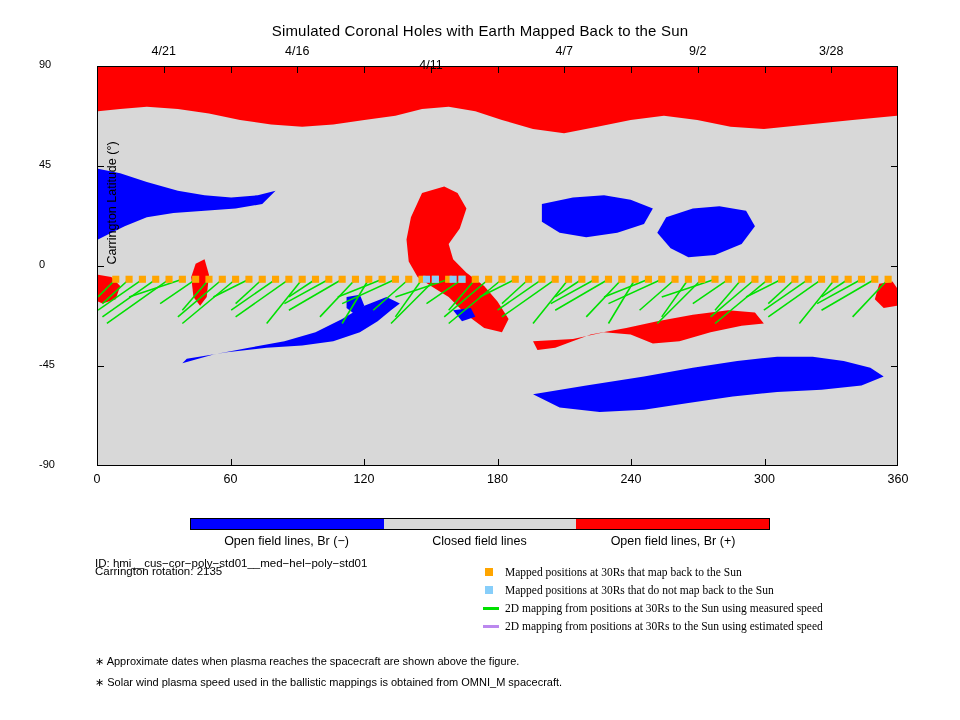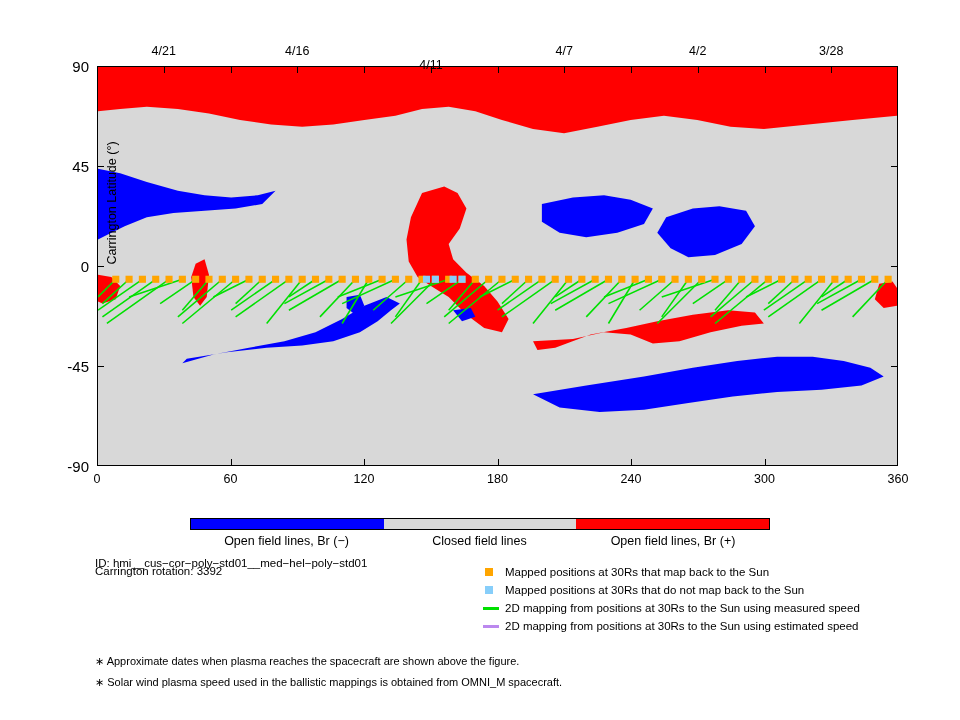--- a/index.html
+++ b/index.html
@@ -50,6 +50,7 @@
 
 <div id="fig">
 
+  <div class="txt" id="title">Simulated Coronal Holes with Earth Mapped Back to the Sun</div>
 
   <div id="plot">
     <svg id="plotsvg" viewBox="0 0 360 180" preserveAspectRatio="none">

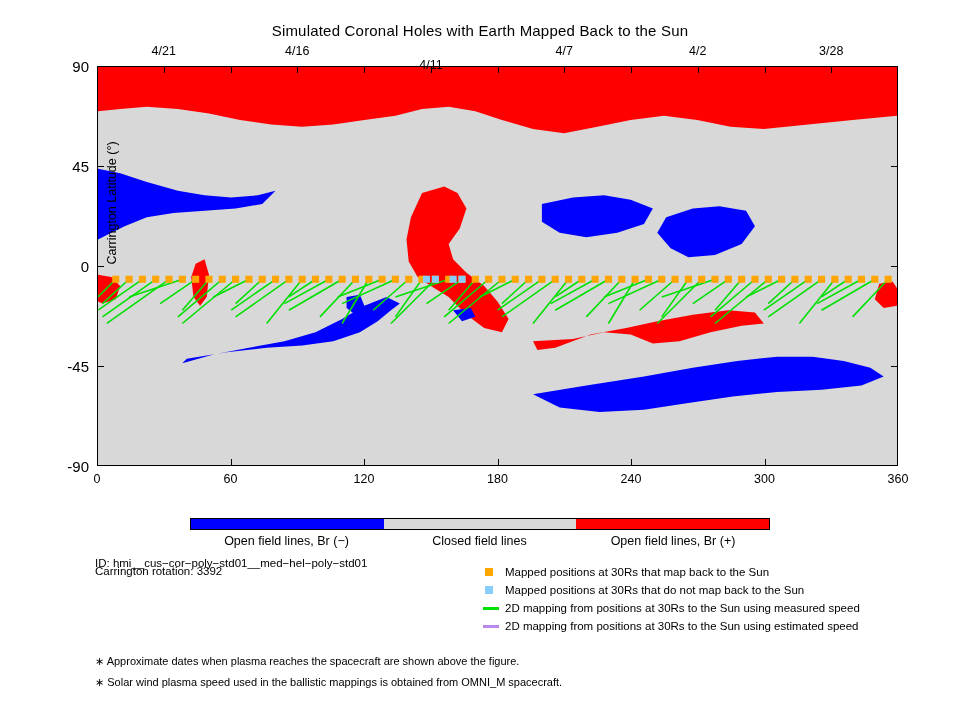--- a/index.html
+++ b/index.html
@@ -241,7 +241,7 @@
       <div class="tlab" style="left: 257.25px; top: 44px; width: 80px;">4/16</div>
       <div class="tlab" style="left: 391px; top: 44px; width: 80px; margin-top: 14px;">4/11</div>
       <div class="tlab" style="left: 524.25px; top: 44px; width: 80px;">4/7</div>
-      <div class="tlab" style="left: 657.75px; top: 44px; width: 80px;">4/2</div>
+      <div class="tlab" style="left: 657.75px; top: 44px; width: 80px;">9/2</div>
       <div class="tlab" style="left: 791.25px; top: 44px; width: 80px; text-align: center;">3/28</div>
     </div>
 

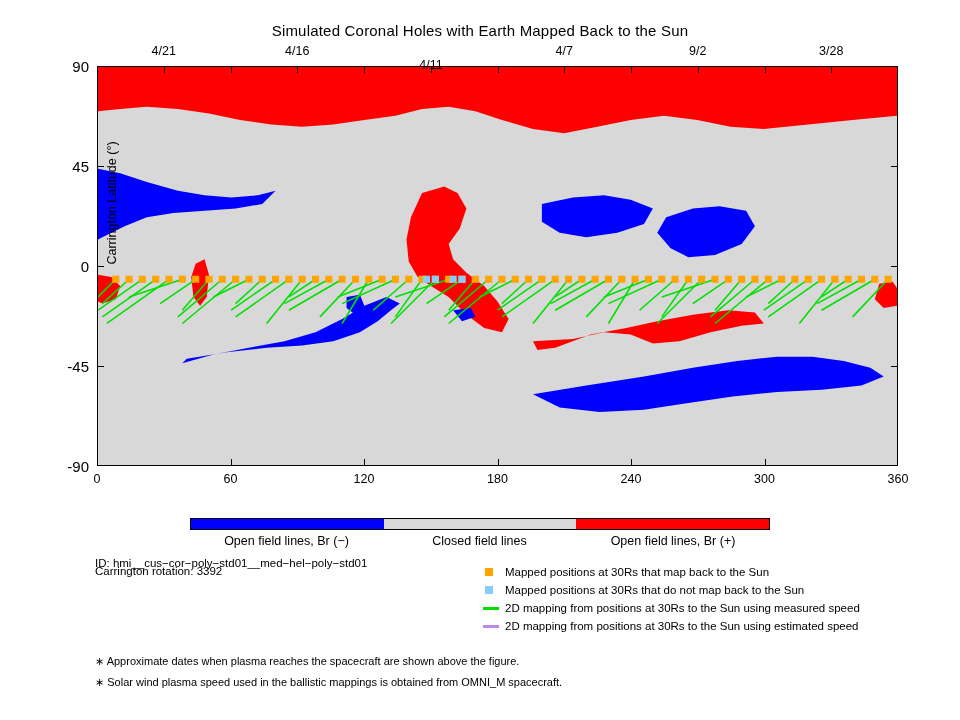--- a/index.html
+++ b/index.html
@@ -21,7 +21,7 @@
   .tick{position:absolute;background:#000;}
   .tick.v{width:1px;height:7px;}
   .tick.h{height:1px;width:7px;}
-  .ylab{position:absolute;text-align:right;font-size:15px;white-space:pre;}
+  .ylab{position:absolute;text-align:left;font-size:11px;white-space:pre;}
   .xlab{position:absolute;text-align:center;font-size:12.5px;white-space:pre;}
   .tlab{position:absolute;text-align:center;font-size:12.5px;white-space:pre;}
   #ytitle{

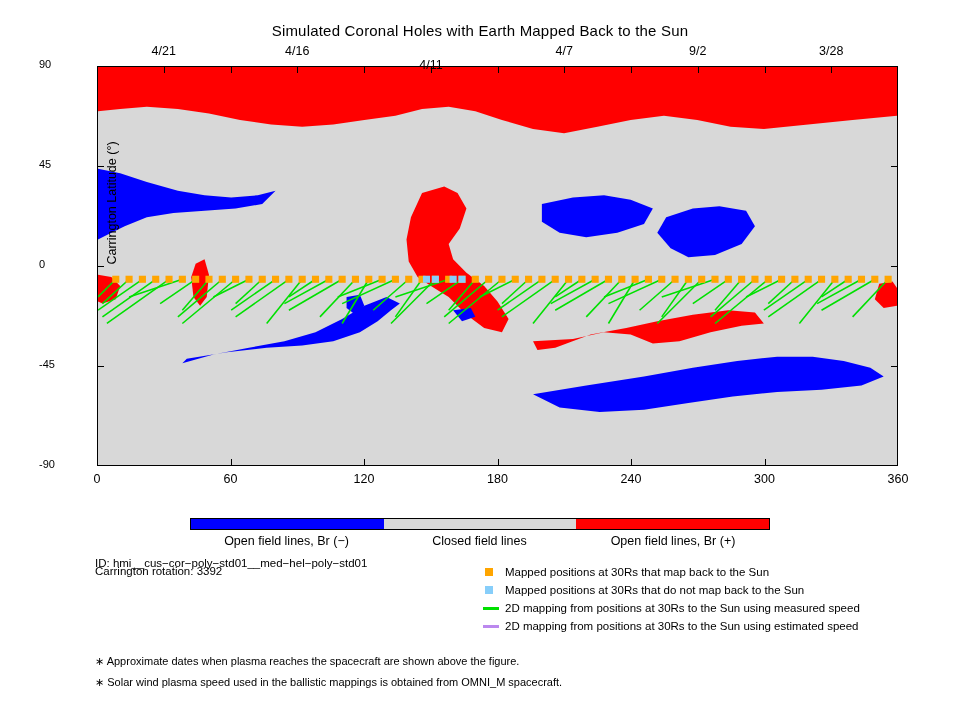--- a/index.html
+++ b/index.html
@@ -256,7 +256,7 @@
   <div class="cbarlab" style="left:383px;width:193px;">Closed field lines</div>
   <div class="cbarlab" style="left:576px;width:194px;">Open field lines, Br (+)</div>
 
-  <div class="info" style="top:565px;">Carrington rotation: 3392</div>
+  <div class="info" style="top:565px;">Carrington rotation: 2135</div>
   <div class="info" style="top:557px;">ID: hmi__cus−cor−poly−std01__med−hel−poly−std01</div>
 
   <div id="legend">

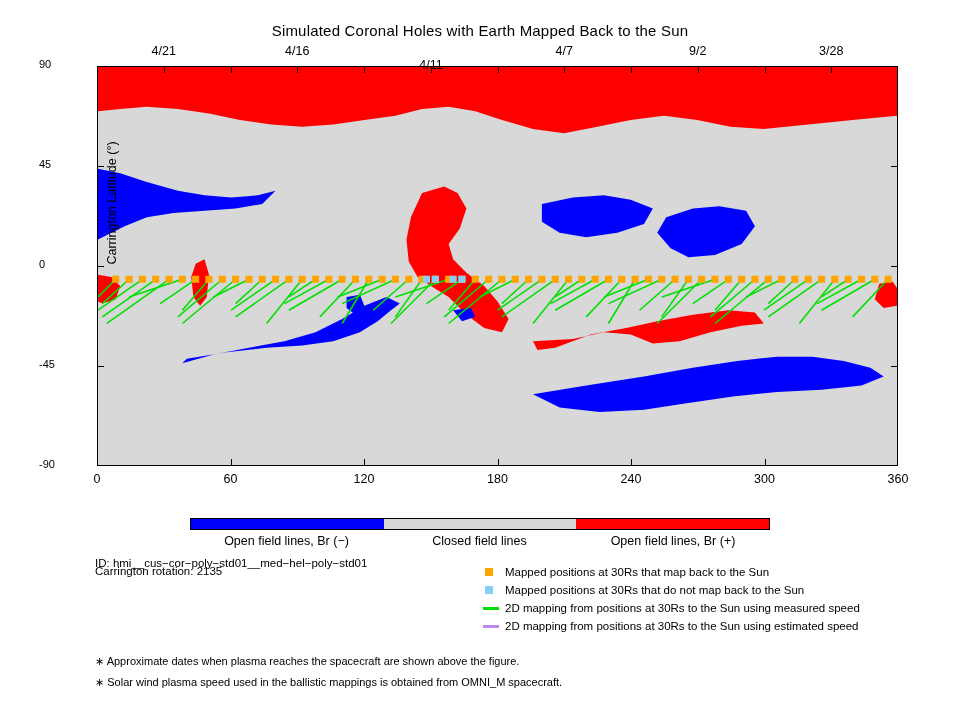--- a/index.html
+++ b/index.html
@@ -41,7 +41,7 @@
   .lkey{position:absolute;left:0;top:0;width:18px;height:18px;}
   .lkey .sq{position:absolute;left:2px;top:5px;width:8px;height:8px;}
   .lkey .ln{position:absolute;left:0px;top:8px;width:16px;height:3px;}
-  .ltxt{position:absolute;left:22px;top:0;font-size:11.5px;white-space:pre;}
+  .ltxt{position:absolute;left:22px;top:0;font-size:11.5px;white-space:pre;font-family:Liberation Serif, serif;}
   
   .note{position:absolute;left:95px;font-size:11px;white-space:pre;}
 </style>

